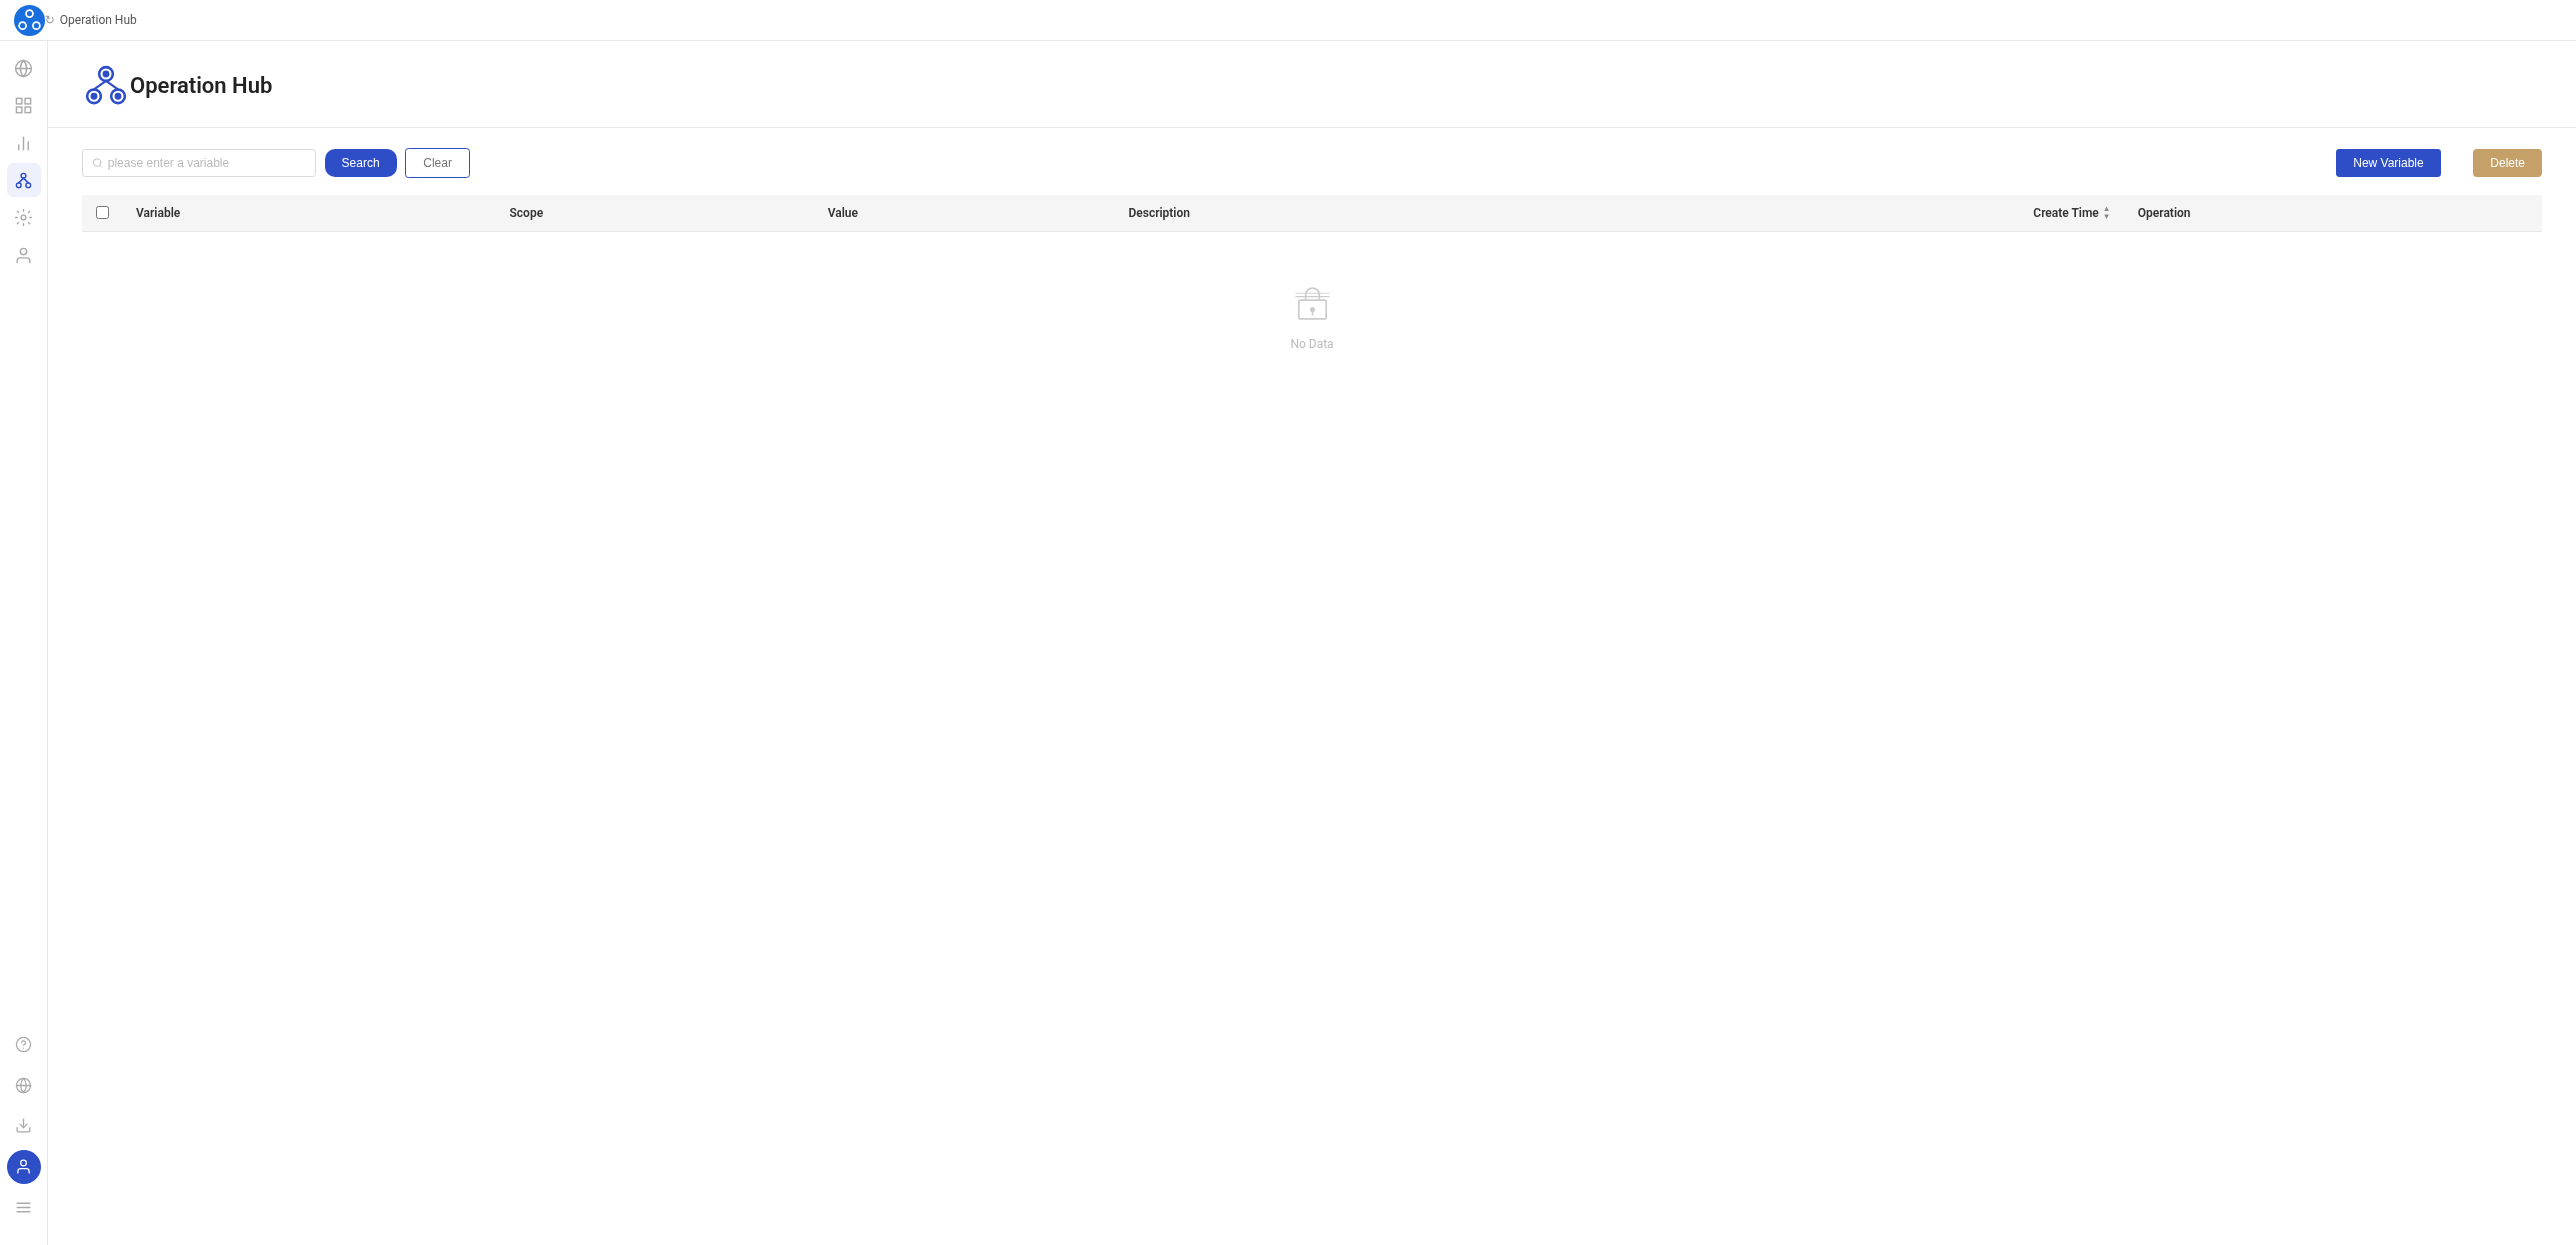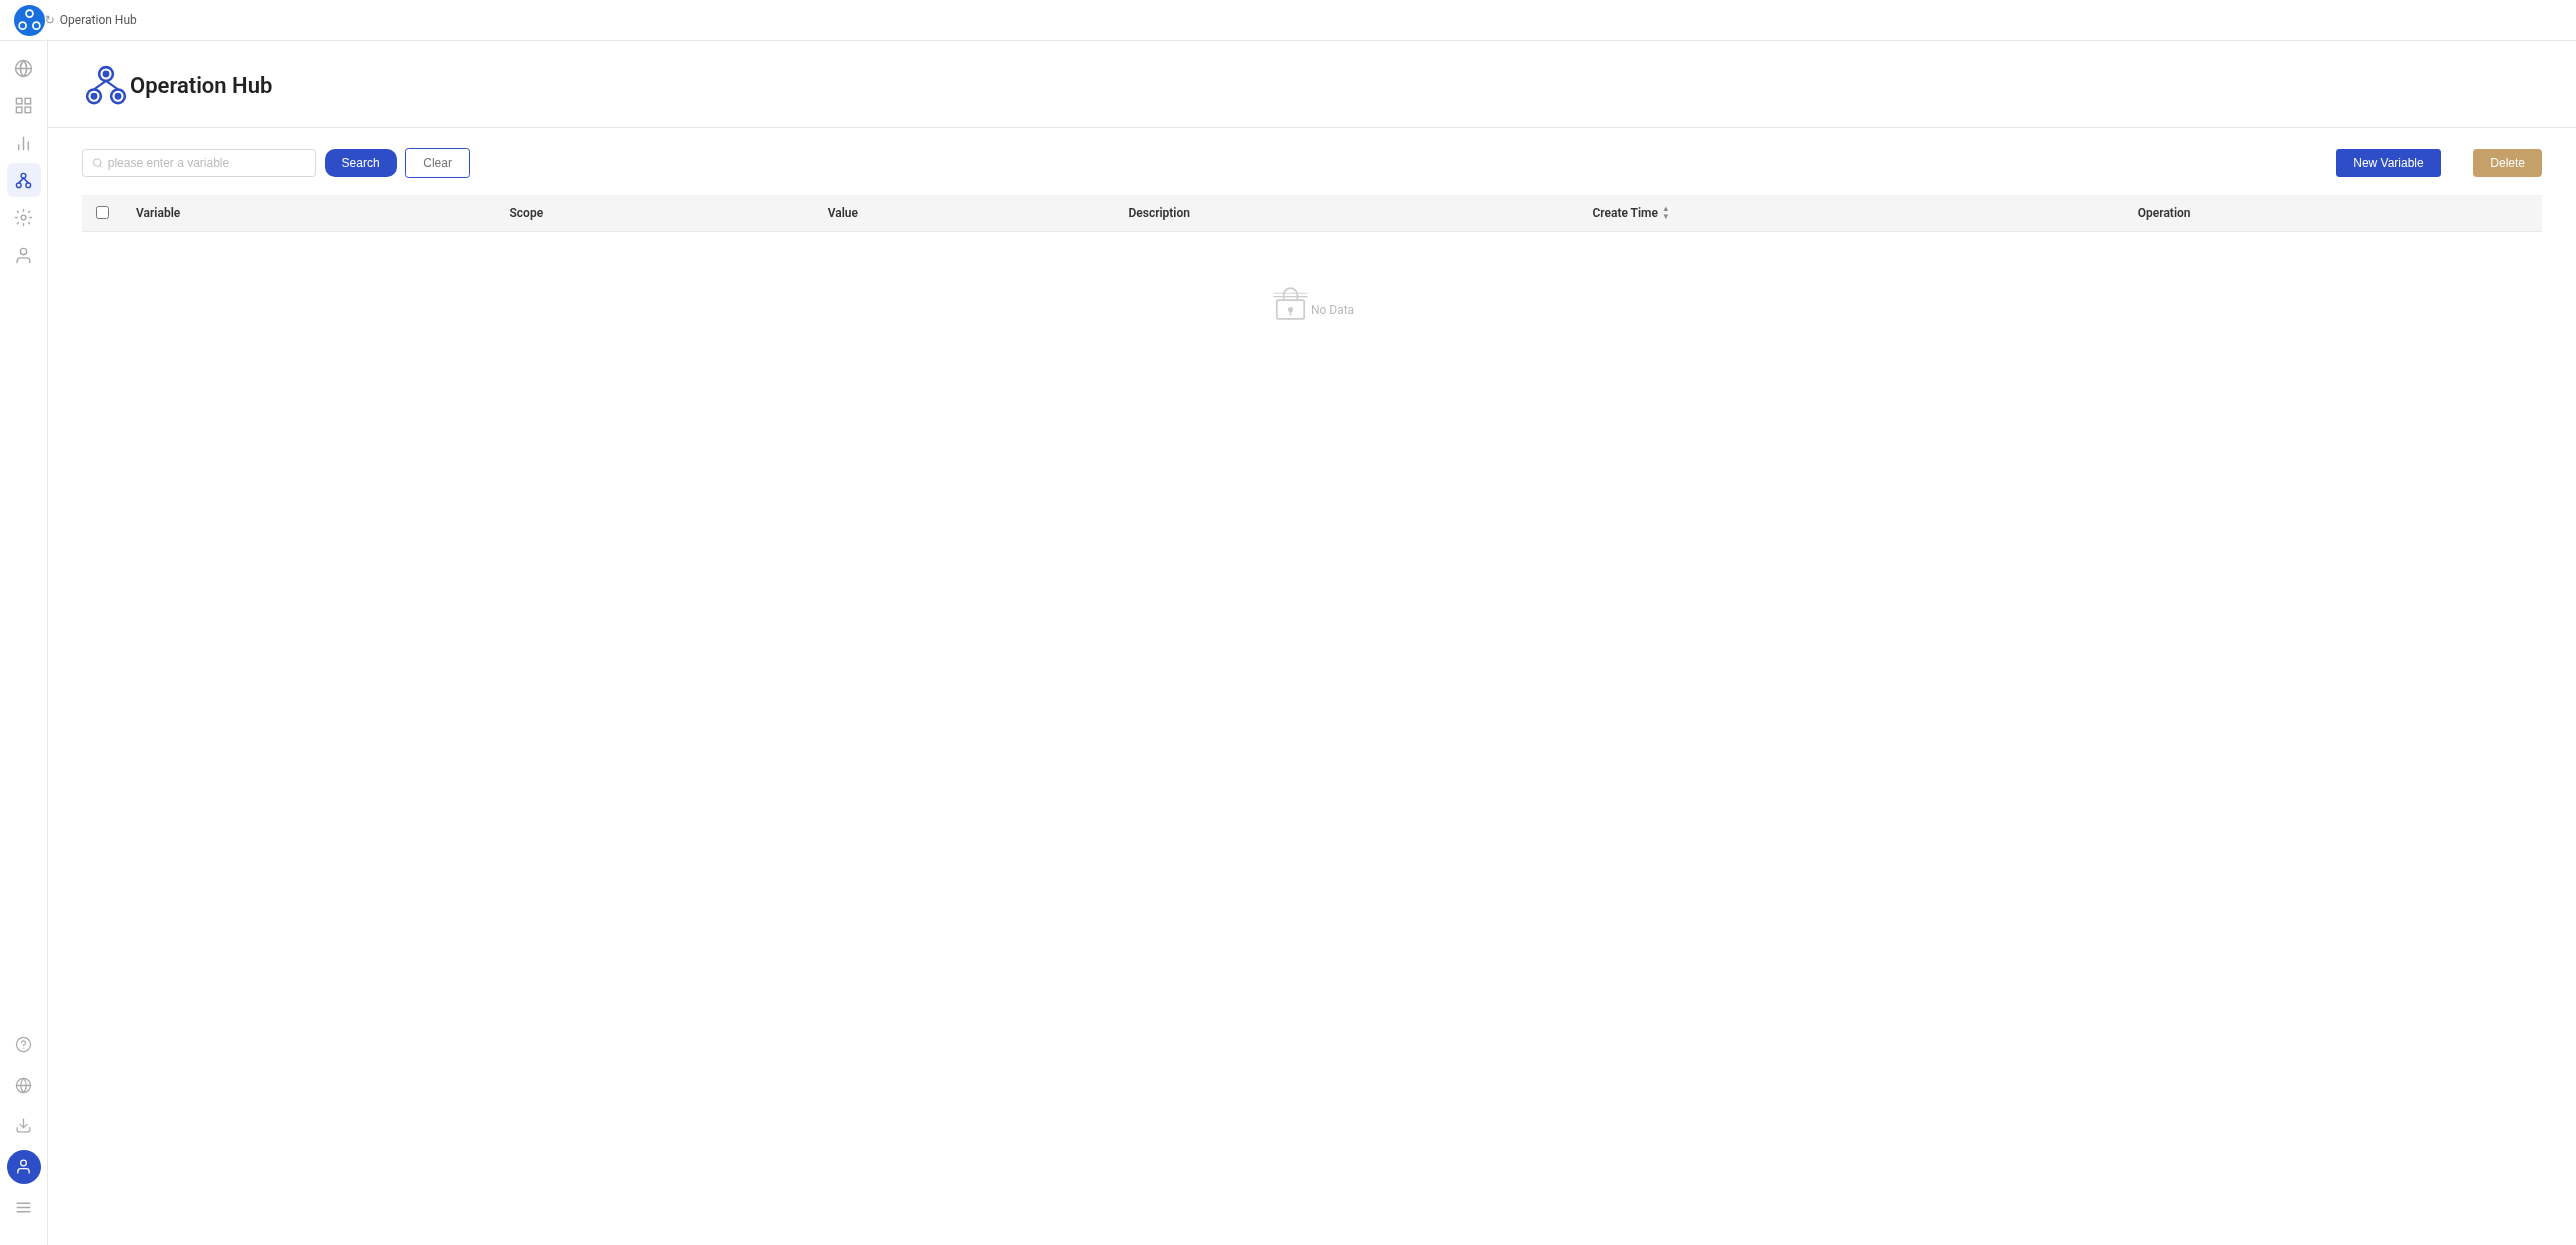--- a/index.html
+++ b/index.html
@@ -96,7 +96,7 @@
       padding: 10.3px 13.7px; text-align: left; font-size: 12px; font-weight: 600; color: #333;
     }
     .data-table thead th:first-child { width: 34px; }
-    .table-header-sort { display: flex; align-items: center; gap: 4px; }
+    .table-header-sort { display: flex; align-items: center; gap: 4px; justify-content: flex-end; }
     .sort-icon { font-size: 8.6px; color: #888; display: flex; flex-direction: column; line-height: 1; }
 
     

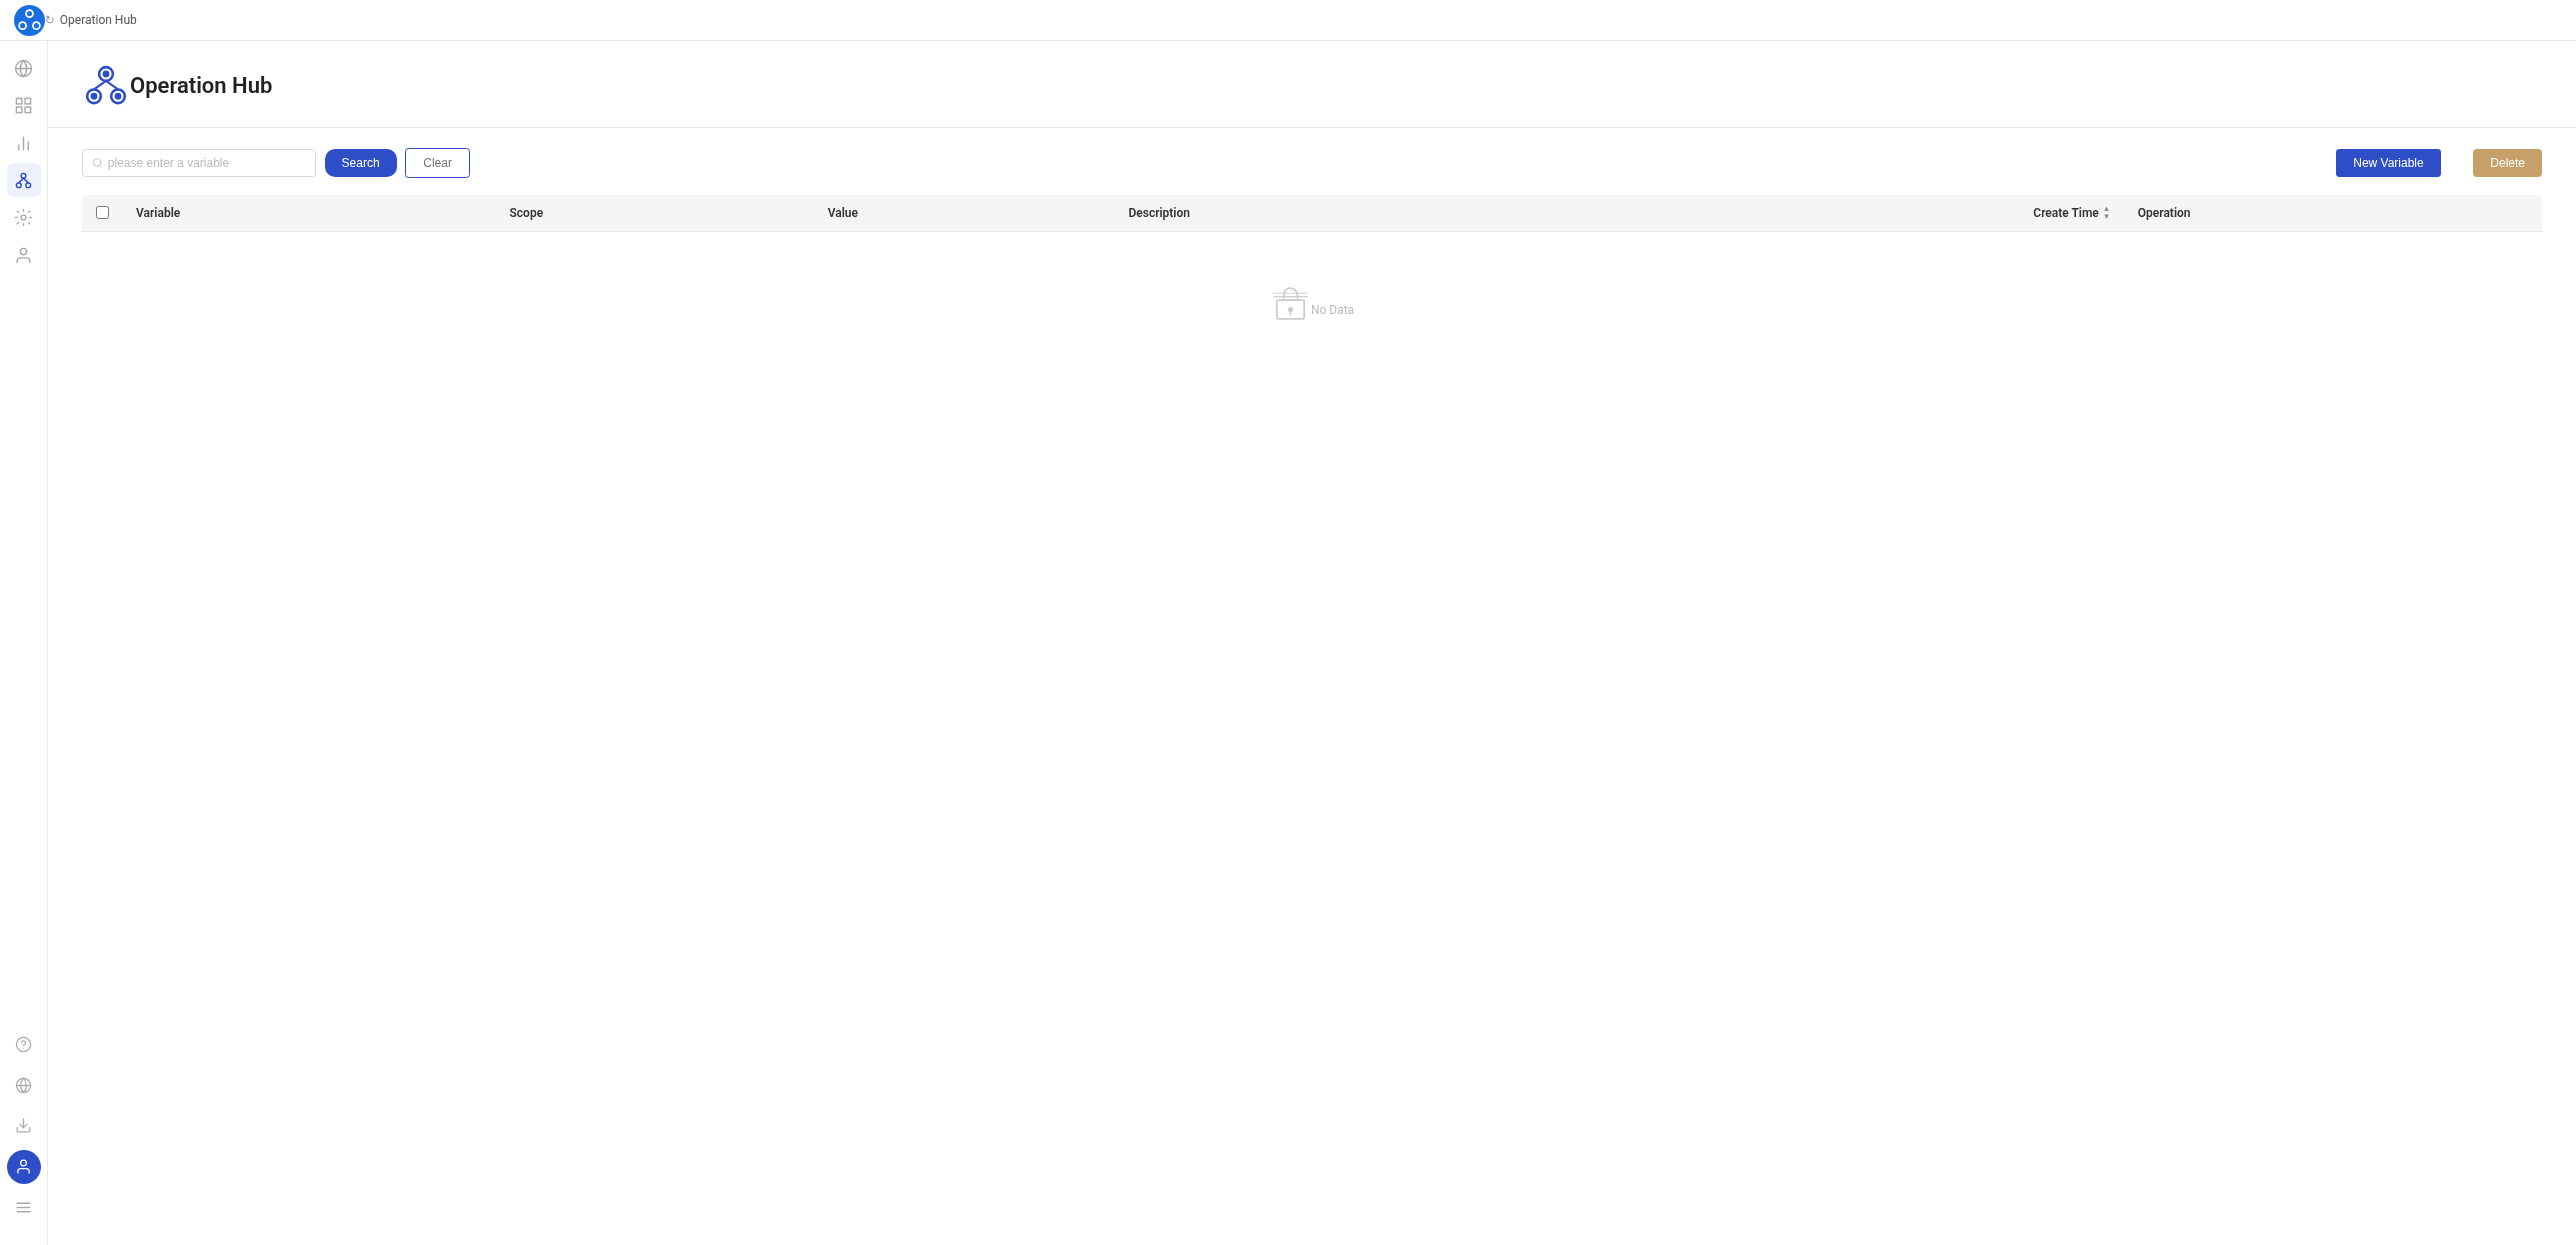--- a/index.html
+++ b/index.html
@@ -101,7 +101,7 @@
 
     
     .no-data {
-      display: flex; flex-direction: row; align-items: center; justify-content: center;
+      display: flex; flex-direction: column; align-items: center; justify-content: center;
       padding: 51px 0; color: #bbb;
     }
     .no-data-icon { font-size: 27px; margin-bottom: 6.8px; }

